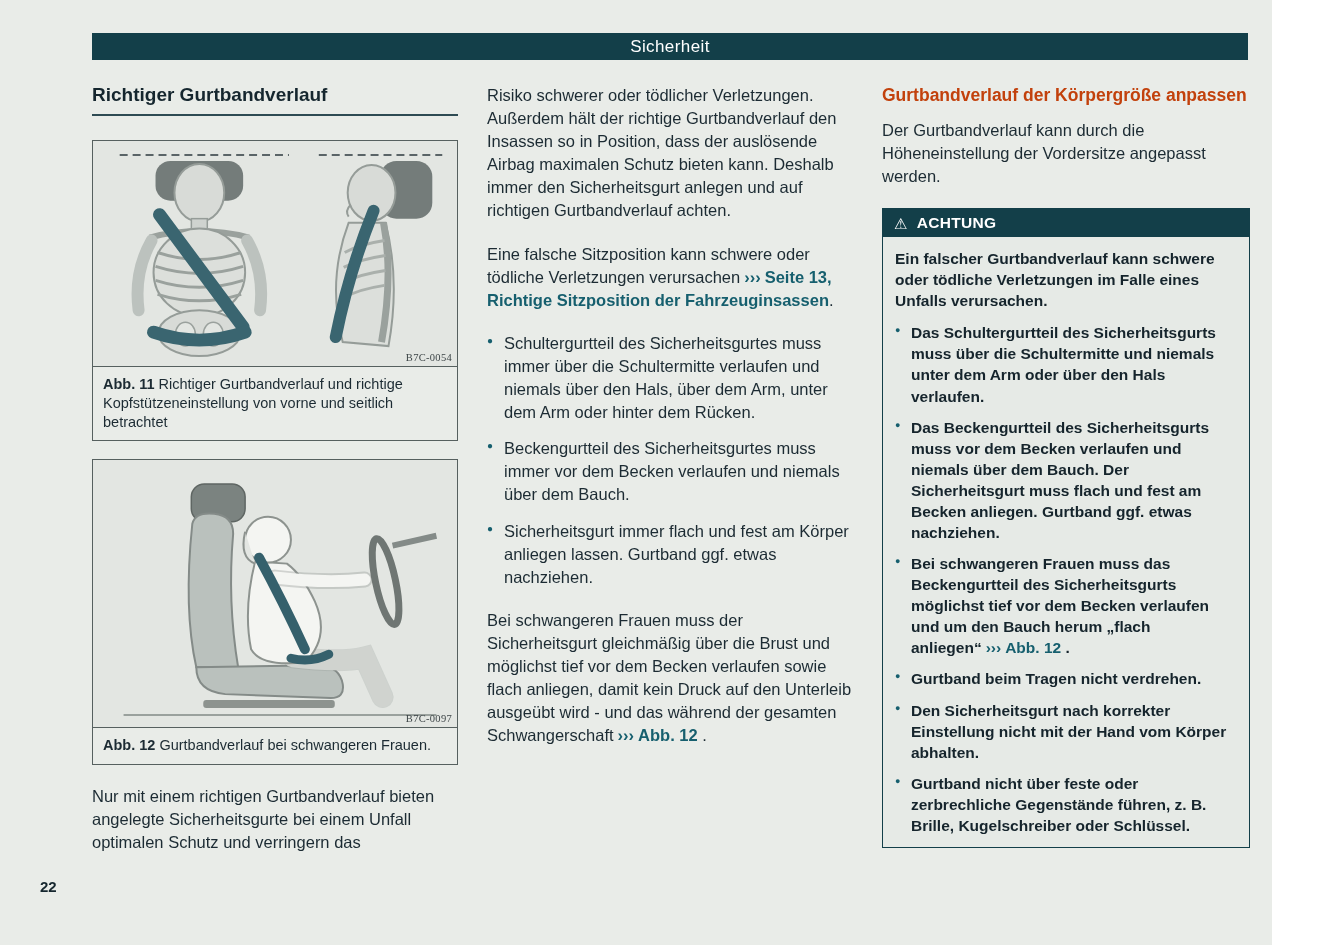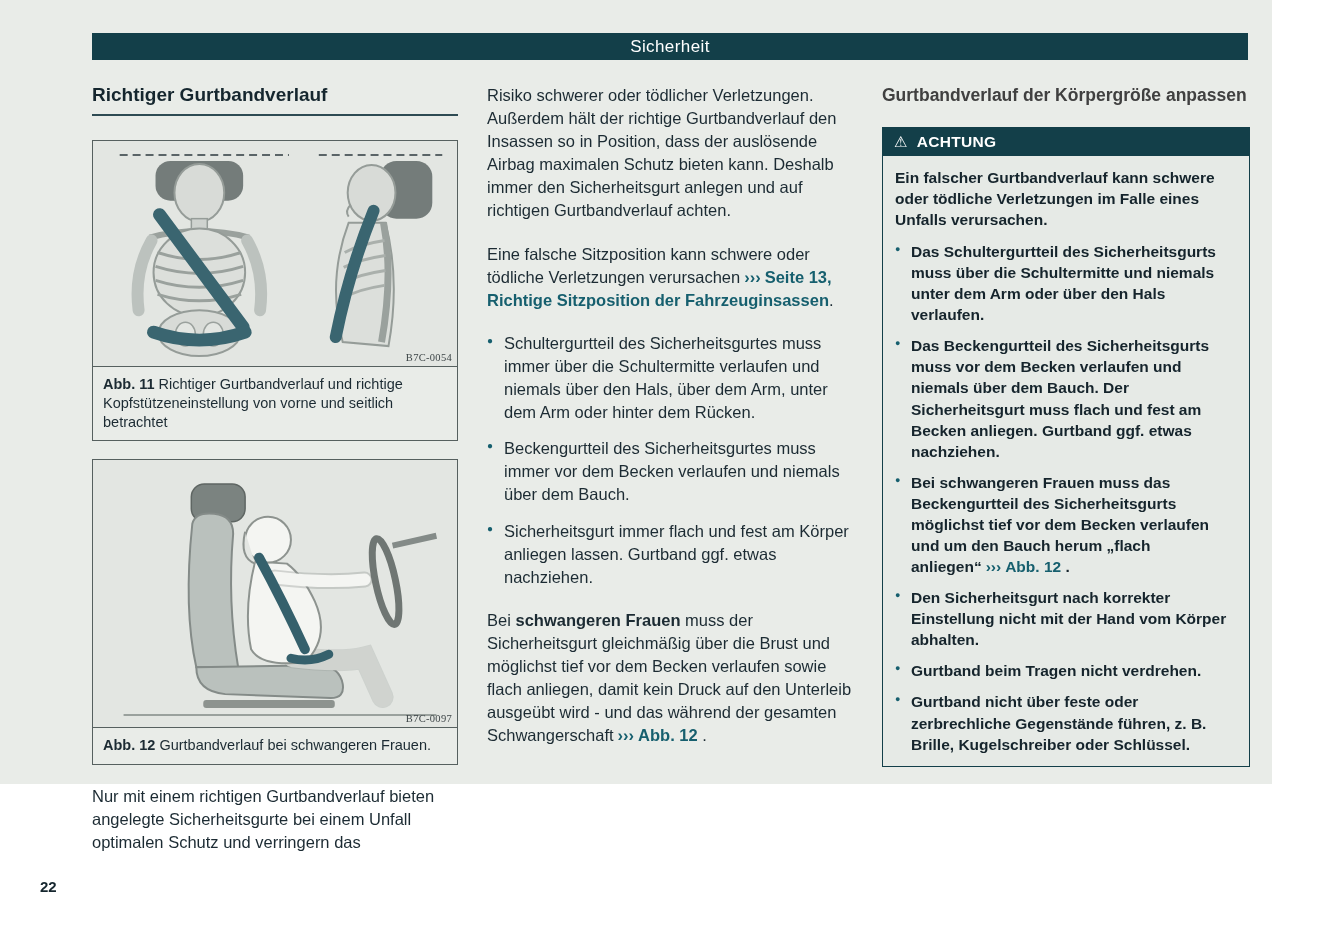--- a/index.html
+++ b/index.html
@@ -13,7 +13,7 @@
   }
   .page {
     position:absolute; left:0; top:0;
-    width:1272px; height:784px;
+    width:1272px; height:945px;
     background:#e9ece8;
   }
   .header-bar {

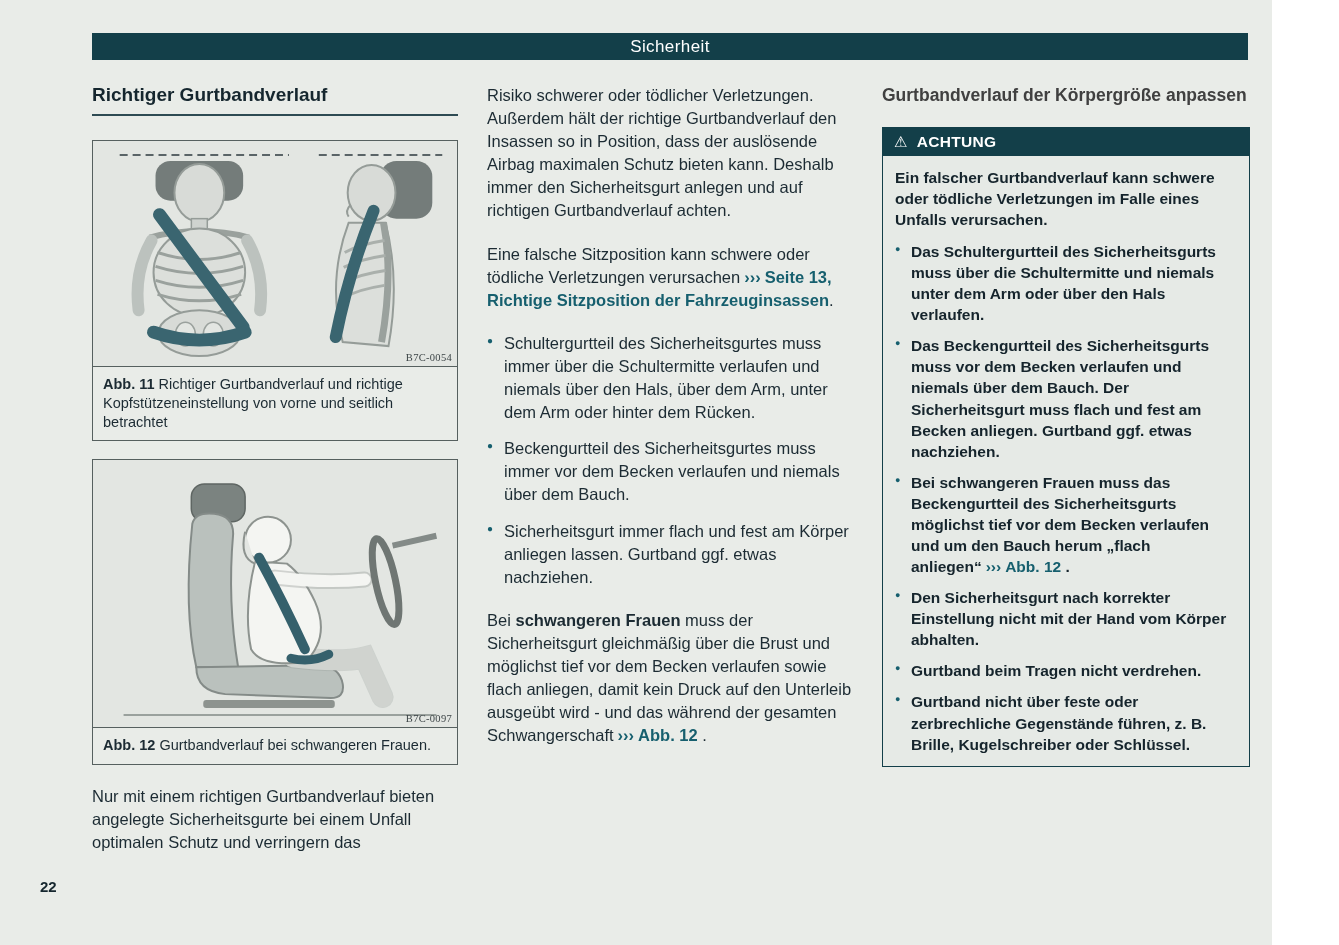--- a/index.html
+++ b/index.html
@@ -62,7 +62,7 @@
     font-size:10px; color:#165f6e;
   }
 
-  .right-heading { font-size:17.5px; font-weight:bold; line-height:1.3; margin-bottom:12px; color:#404040; }
+  .right-heading { font-size:17.5px; font-weight:bold; line-height:1.3; margin-bottom:12px; color:#c2410c; }
 
   .warning-box { margin-top:20px; border:1px solid #133f49; background:#e6eae6; }
   .warning-header {

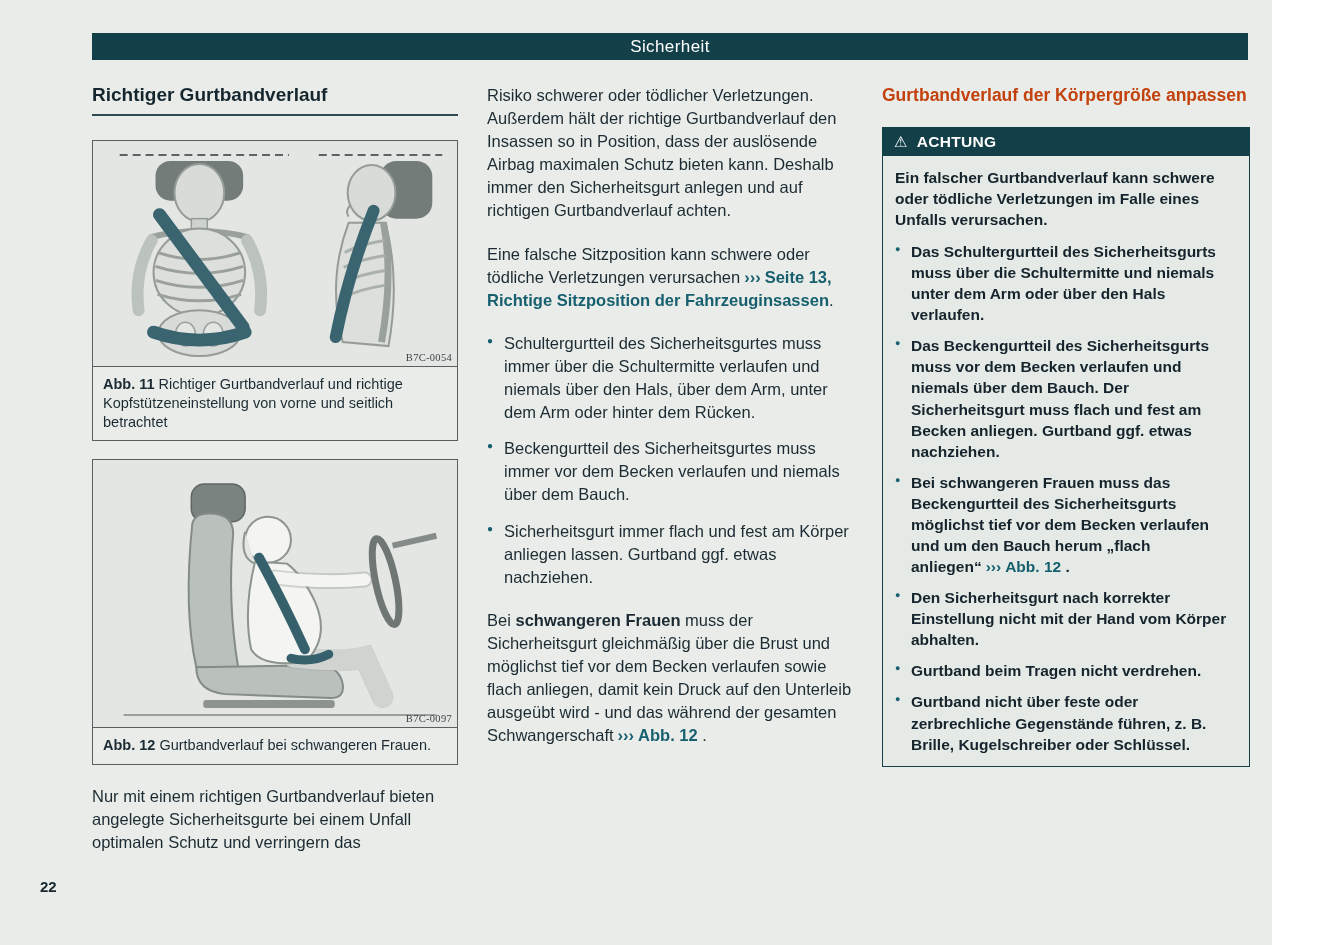--- a/index.html
+++ b/index.html
@@ -200,6 +200,7 @@
 
   <div class="col col-right">
     <div class="right-heading">Gurtbandverlauf der Körpergröße anpassen</div>
+    <p class="body-text">Der Gurtbandverlauf kann durch die Höheneinstellung der Vordersitze angepasst werden.</p>
 
     <div class="warning-box">
       <div class="warning-header">

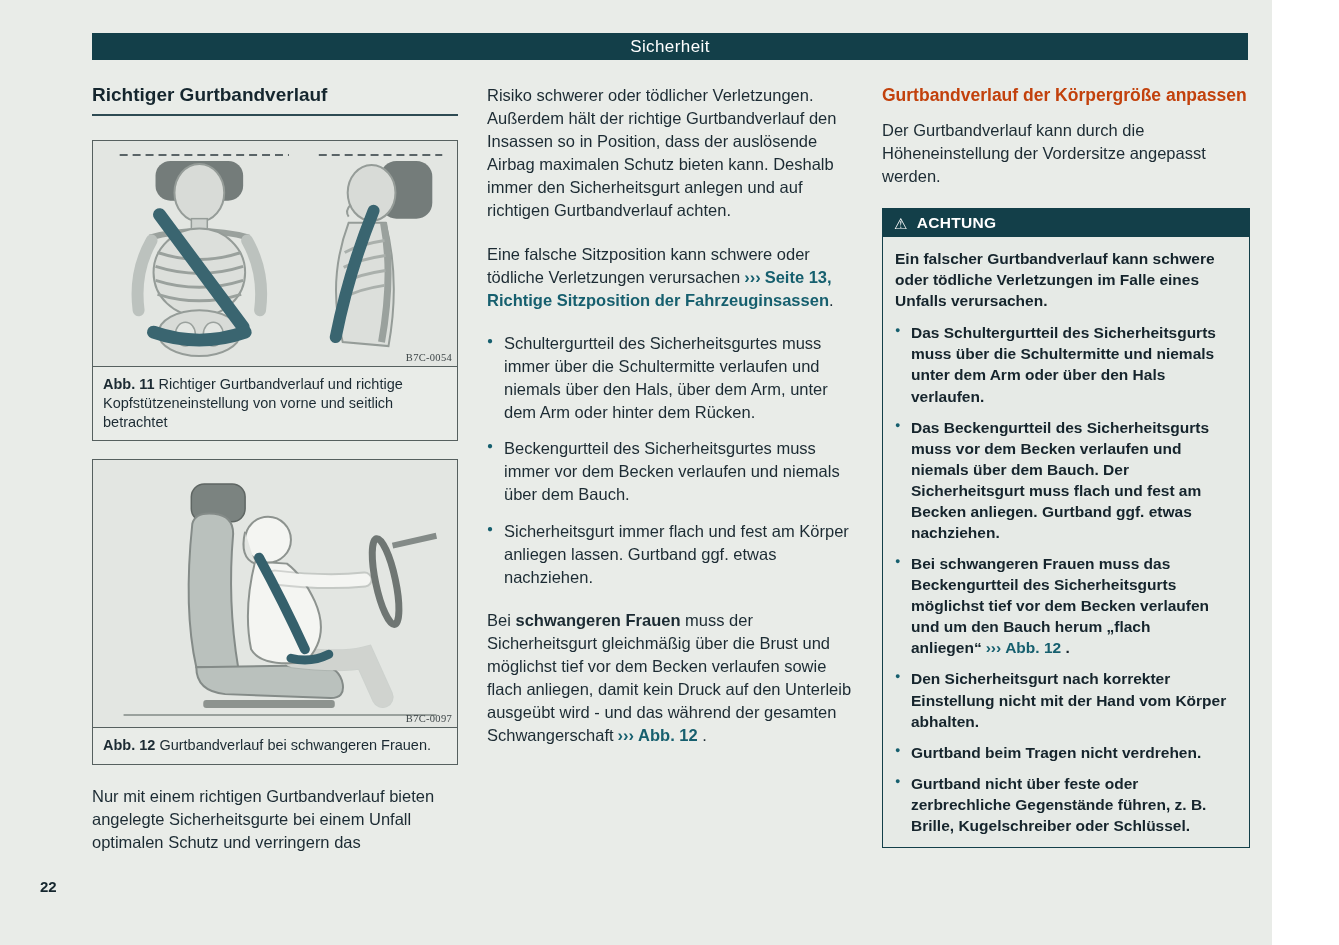--- a/index.html
+++ b/index.html
@@ -50,7 +50,7 @@
   .para { margin-bottom:20px; }
   .link { color:#165f6e; font-weight:bold; }
   .arrows { color:#165f6e; font-weight:bold; margin:0 4px; }
-  b.inline-bold { font-weight:bold;text-align:center; }
+  b.inline-bold { font-weight:normal;text-align:center; }
 
   ul.dot-list { list-style:none; margin-bottom:20px; }
   ul.dot-list li {

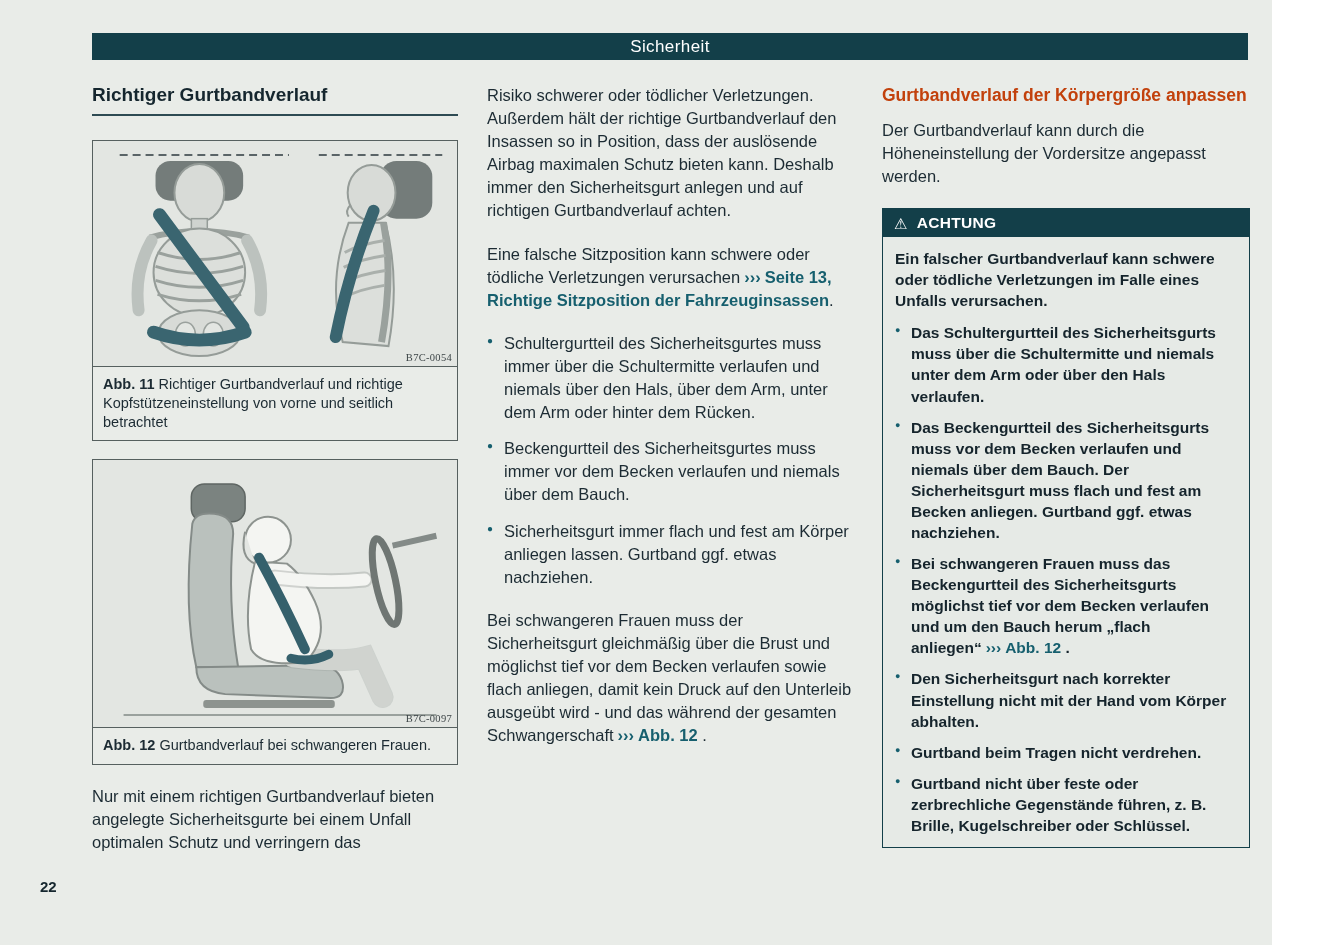--- a/index.html
+++ b/index.html
@@ -216,8 +216,8 @@
             <span>Bei schwangeren Frauen muss das Beckengurtteil des Sicherheitsgurts möglichst tief vor dem Becken verlaufen und um den Bauch herum „flach anliegen“</span><span class="arrows">›››</span><span class="link">Abb. 12</span>
             <span>.</span>
           </li>
+          <li>Gurtband beim Tragen nicht verdrehen.</li>
           <li>Den Sicherheitsgurt nach korrekter Einstellung nicht mit der Hand vom Körper abhalten.</li>
-          <li>Gurtband beim Tragen nicht verdrehen.</li>
           <li>Gurtband nicht über feste oder zerbrechliche Gegenstände führen, z. B. Brille, Kugelschreiber oder Schlüssel.</li>
         </ul>
       </div>

